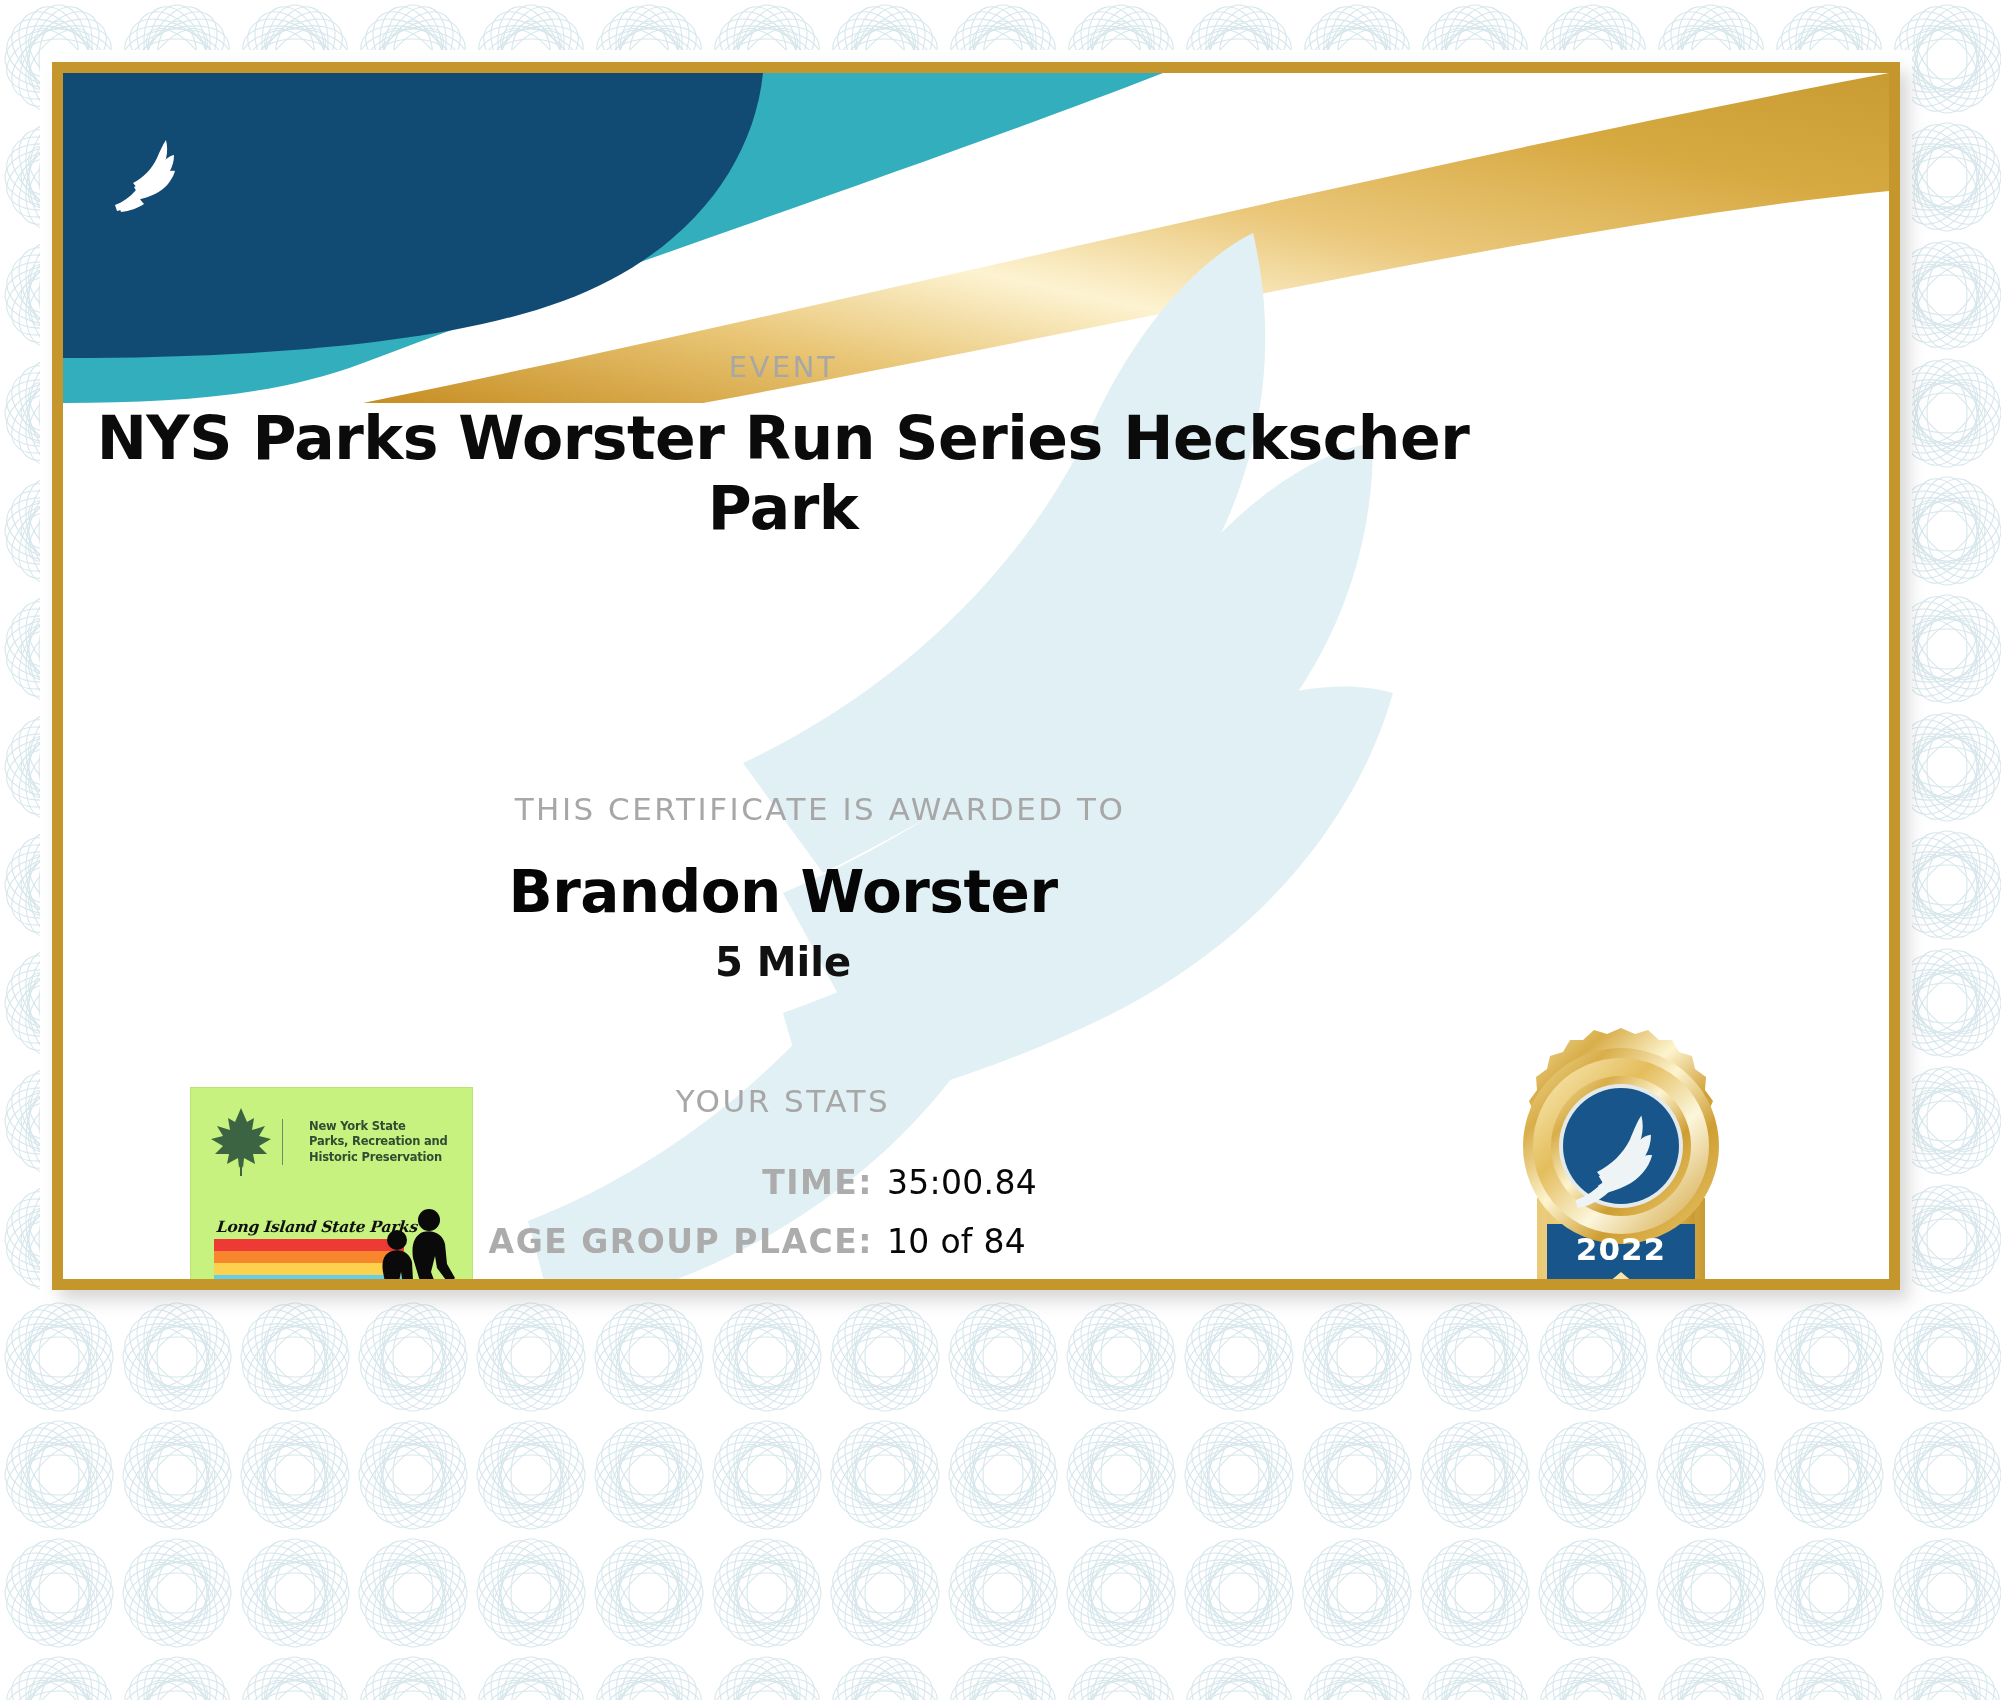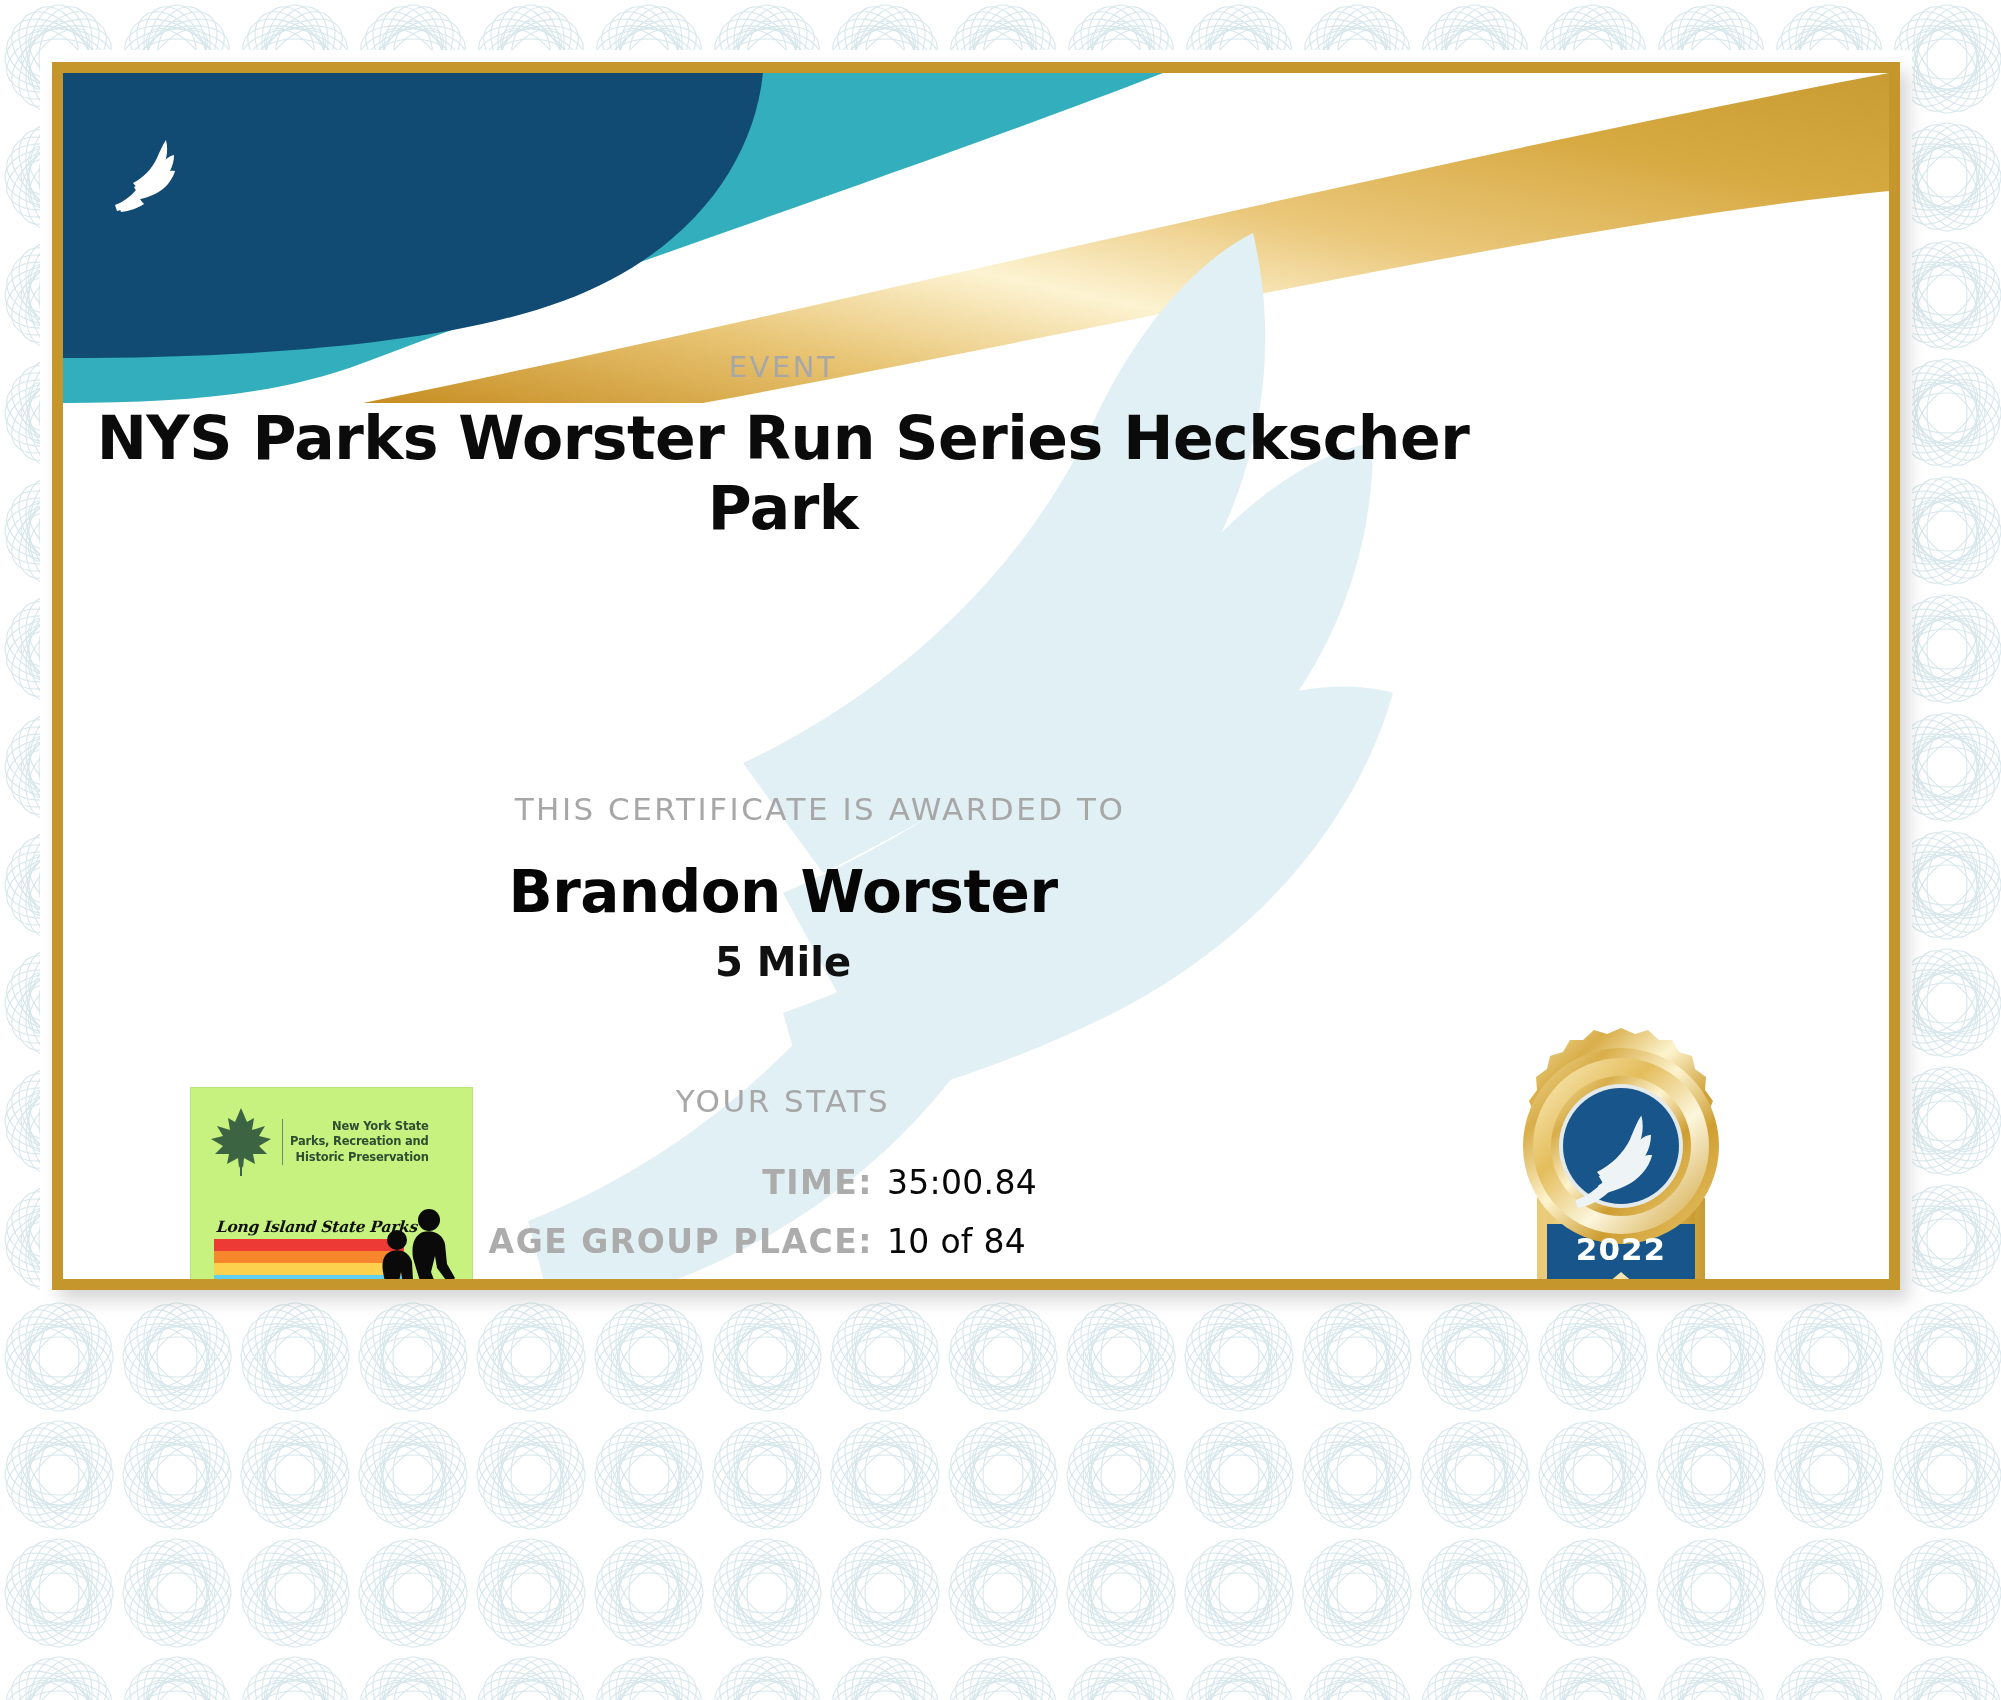--- a/index.html
+++ b/index.html
@@ -132,7 +132,7 @@
     font-family:"DejaVu Sans", sans-serif;
     font-size:11.5px; font-weight:700; color:#2e4d33;
     line-height:1.32; letter-spacing:-.2px;
-    border-left:1.5px solid #6f8a6c; padding-left:7px;text-align:right;
+    border-left:1.5px solid #6f8a6c; padding-left:26px;
   }
   #li-title{
     position:absolute; left:26px; top:129px;

